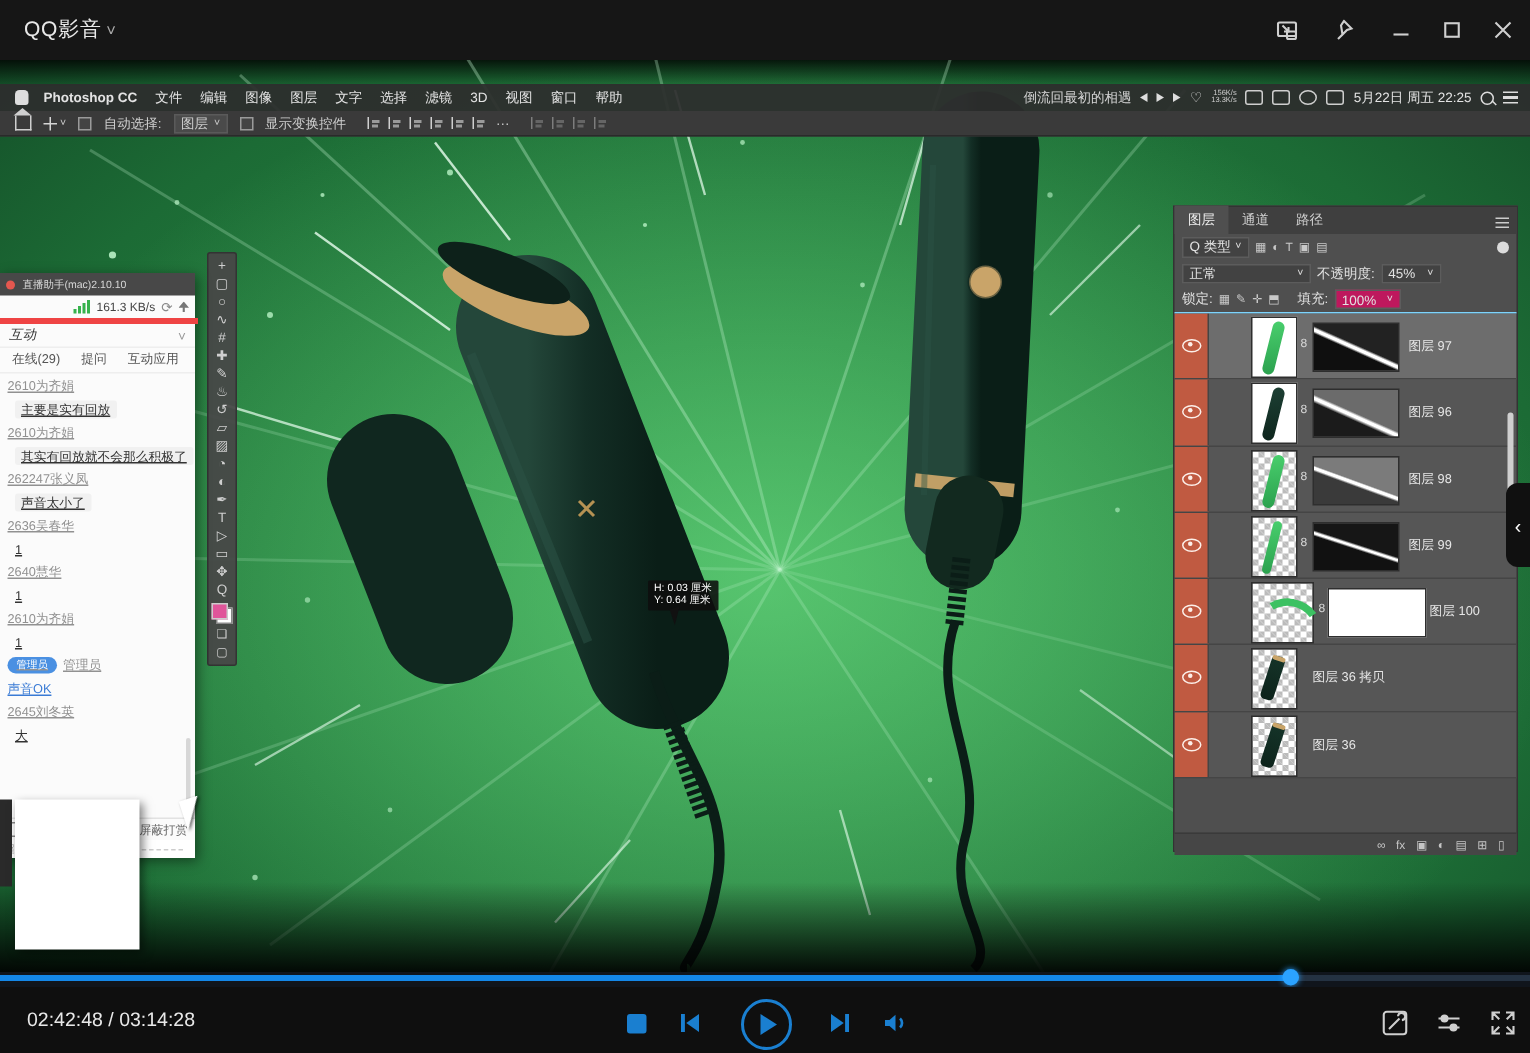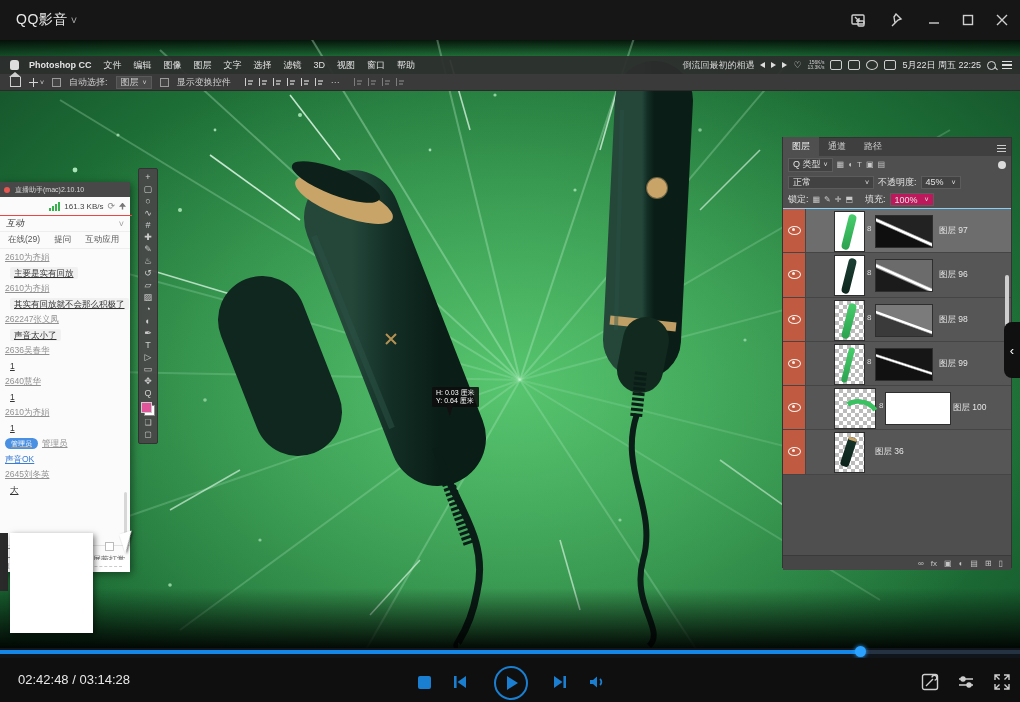--- a/index.html
+++ b/index.html
@@ -85,7 +85,7 @@
   .chat-title{left:0;top:0;width:130px;height:15px;background:#484848;display:flex;align-items:center;color:#d8d8d8;font-size:7px;}
   .chat-title .dot{width:6px;height:6px;border-radius:50%;background:#e5574f;margin:0 5px 0 4px;}
   .chat-net{left:0;top:15px;width:132px;height:19px;display:flex;align-items:center;justify-content:flex-end;gap:4px;
-            font-size:8px;color:#444;padding-right:6px;box-sizing:border-box;border-bottom:1px solid #ef4444;}
+            font-size:8px;color:#444;padding-right:6px;box-sizing:border-box;border-bottom:4px solid #ef4444;}
   .bars{display:inline-flex;align-items:flex-end;gap:1px;}
   .bars i{width:2px;background:#37b24d;display:inline-block;}
   .refresh{color:#888;font-size:9px;cursor:pointer;}

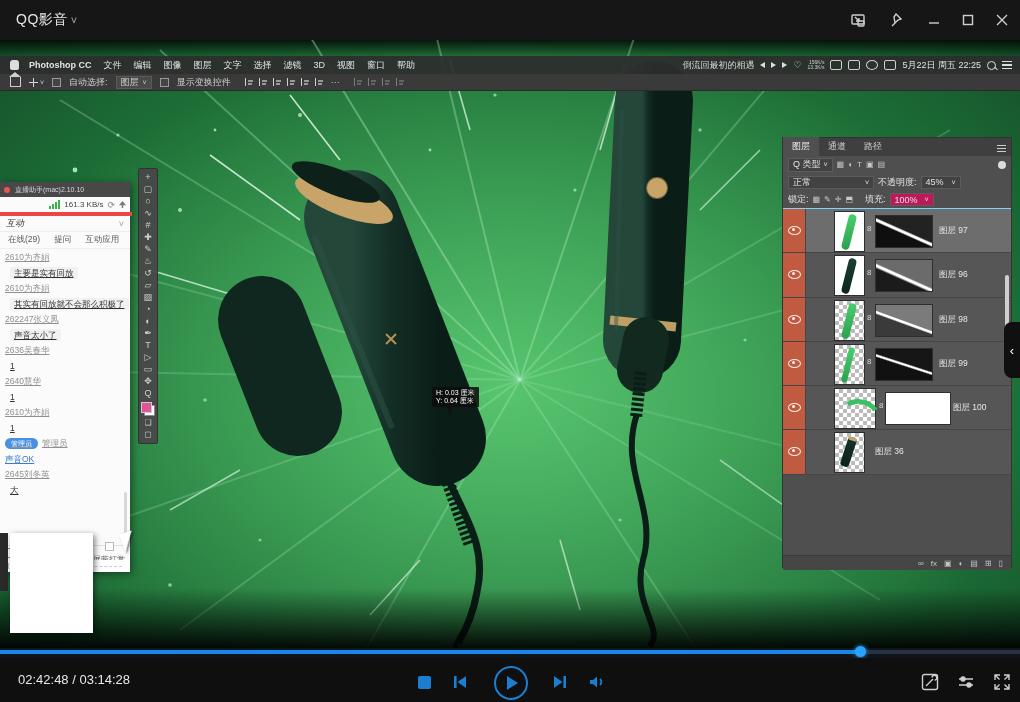--- a/index.html
+++ b/index.html
@@ -590,6 +590,15 @@
         </div>
 
 
+        <div class="lrow plain">
+          <span class="eyecell">
+              <span class="eye"></span>
+            </span>
+          <span class="thumb checker">
+              <span class="dryerT"></span>
+            </span>
+          <span class="lname">图层 36 拷贝</span>
+        </div>
 
         <div class="lrow plain">
           <span class="eyecell">

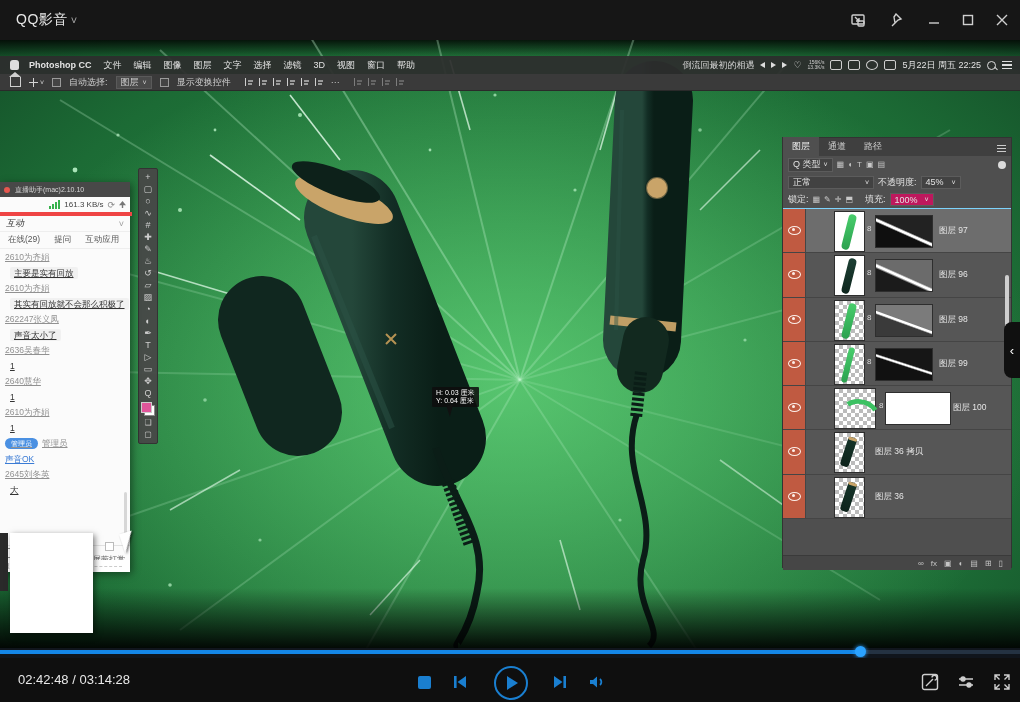--- a/index.html
+++ b/index.html
@@ -112,7 +112,7 @@
               gap:6px;padding:0 5px;box-sizing:border-box;font-size:8px;color:#666;}
   .face{width:8px;height:8px;border:1px solid #888;border-radius:2px;}
   .fontA{font-size:9px;color:#777;}
-  .chat-input .right{margin-left:auto;display:flex;align-items:center;gap:3px;flex-direction:column;}
+  .chat-input .right{margin-left:auto;display:flex;align-items:center;gap:3px;}
   .chat-note{left:0;top:378px;width:130px;height:12px;font-size:7px;color:#999;display:flex;align-items:center;padding-left:3px;box-sizing:border-box;background:#fff;}
   .chat-note .dash{flex:1;border-bottom:1px dashed #ccc;margin:0 8px 0 4px;height:0;}
   .whitebox{left:10px;top:493px;width:83px;height:100px;background:#fff;box-shadow:2px 2px 6px rgba(0,0,0,.5);}

